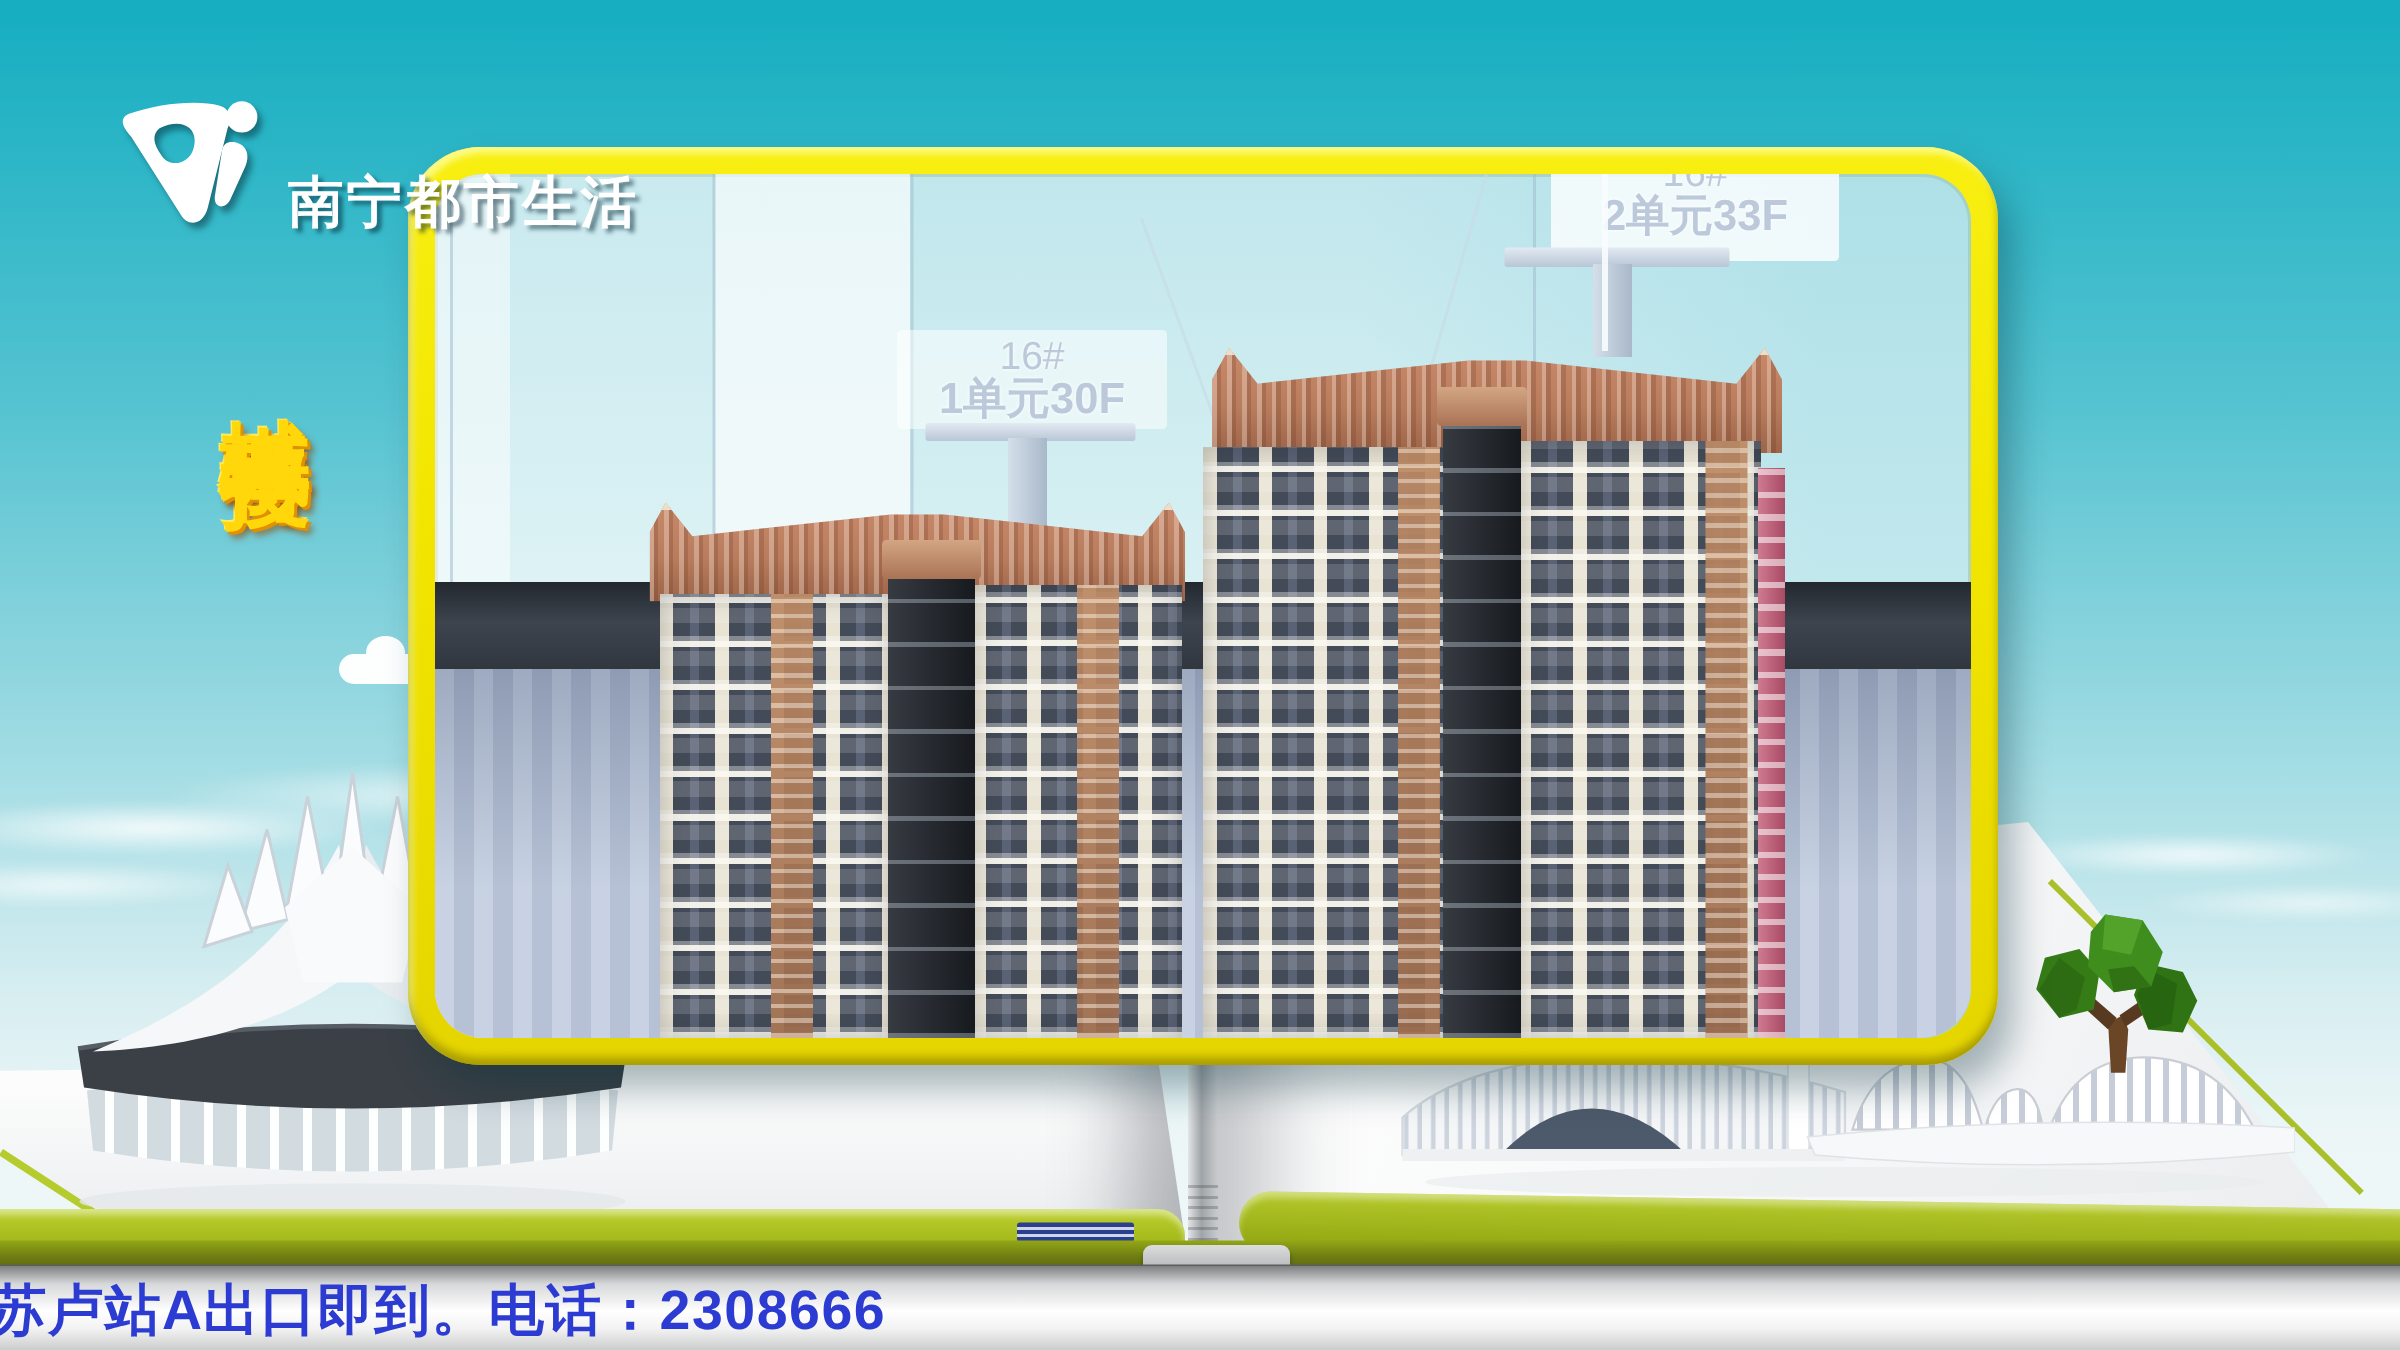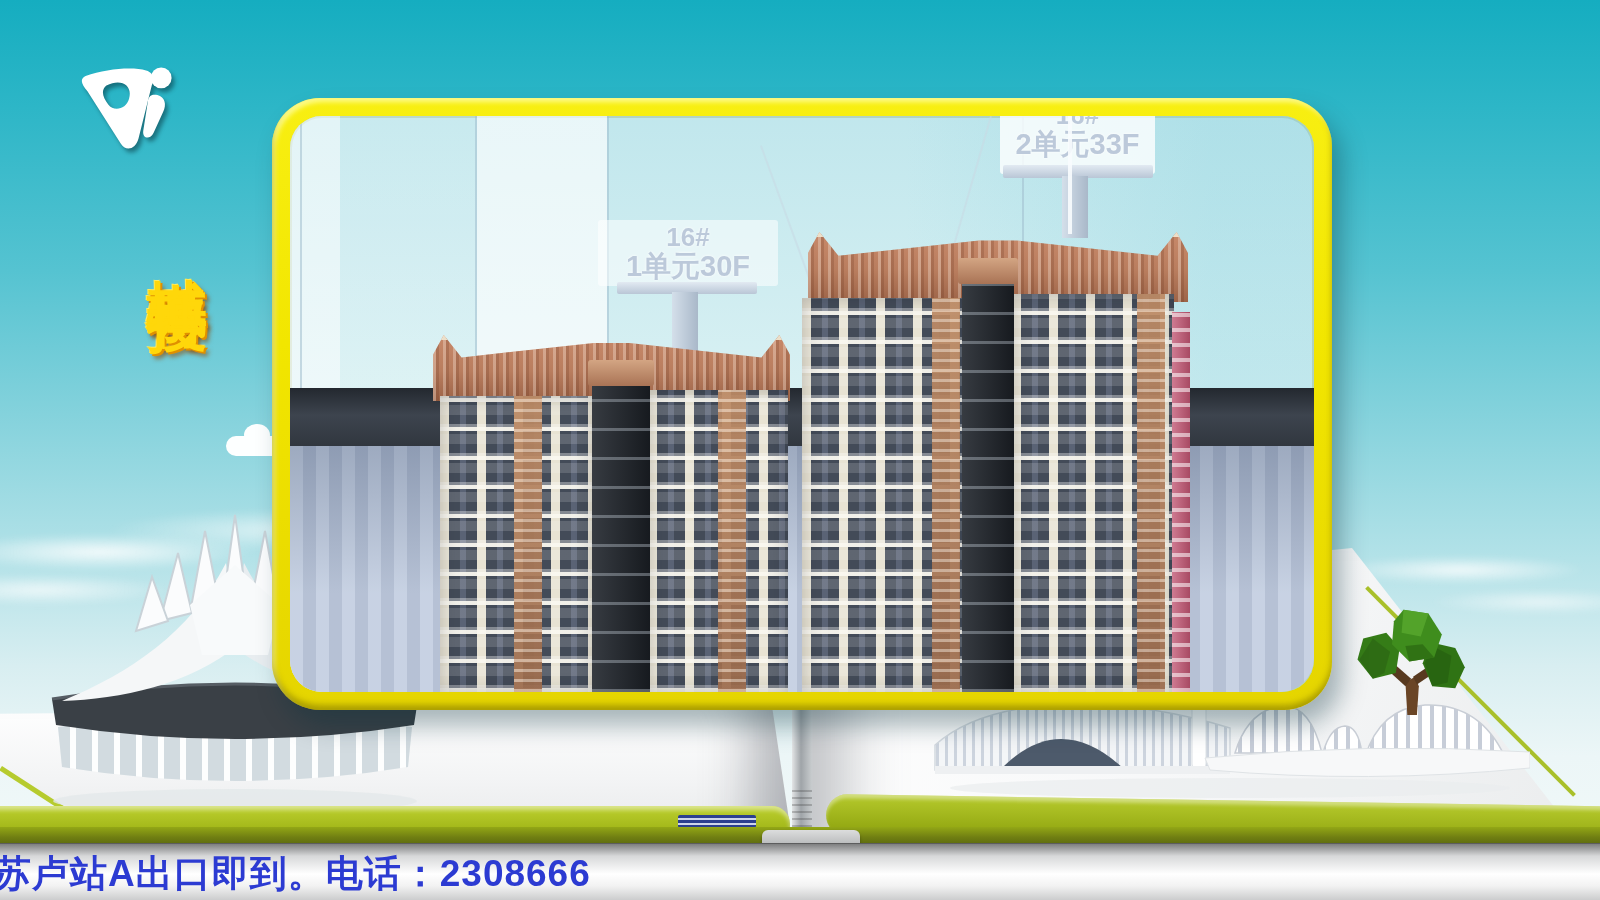--- a/index.html
+++ b/index.html
@@ -294,6 +294,7 @@
       <circle cx="88" cy="14" r="11" fill="#ffffff"></circle>
       <path fill="#ffffff" d="M84,32 C92,34 94,42 90,50 L80,72 C76,80 68,78 69,70 L74,38 C75,32 79,31 84,32 Z"></path>
     </svg>
+    <span class="logo-text">南宁都市生活</span>
   </div>
 
   <div class="vtitle">城事特搜</div>

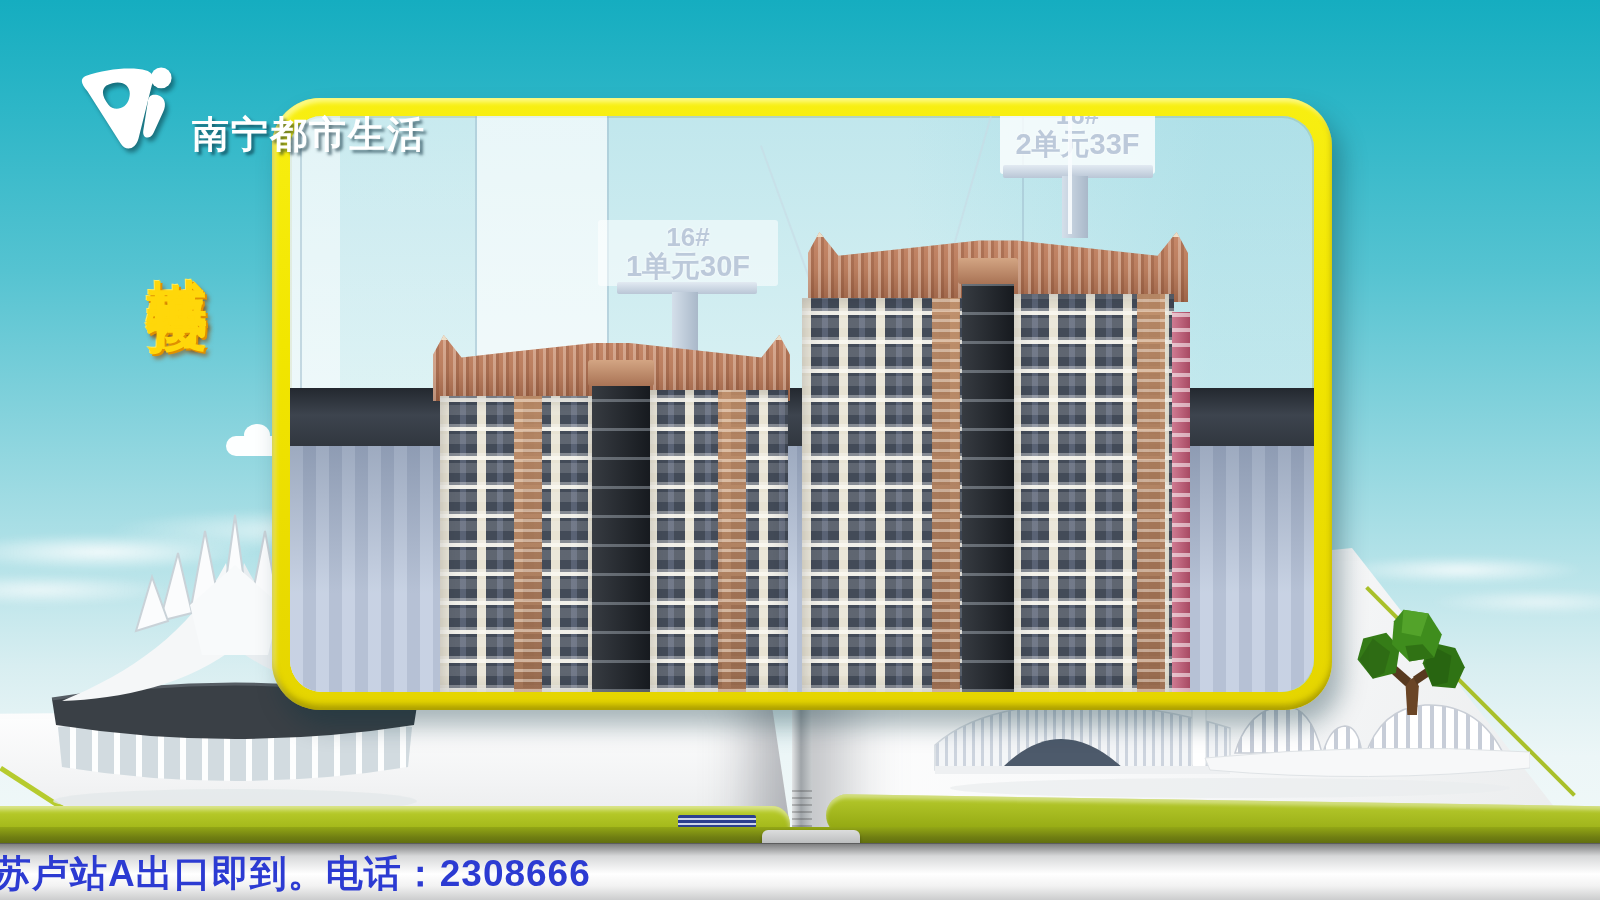--- a/index.html
+++ b/index.html
@@ -257,7 +257,7 @@
       <div class="sign-bar" style="left:327px;top:166px;width:140px;height:12px"></div>
       <div class="sign-post" style="left:382px;top:176px;width:26px;height:60px"></div>
 
-      <div class="sign-label" style="left:710px;top:-18px;width:155px;height:76px;background:rgba(255,255,255,.8)">
+      <div class="sign-label" style="left:744px;top:-18px;width:192px;height:76px;background:rgba(255,255,255,.8)">
         <div class="sign-l1">16#</div>
         <div class="sign-l2">2单元33F</div>
       </div>

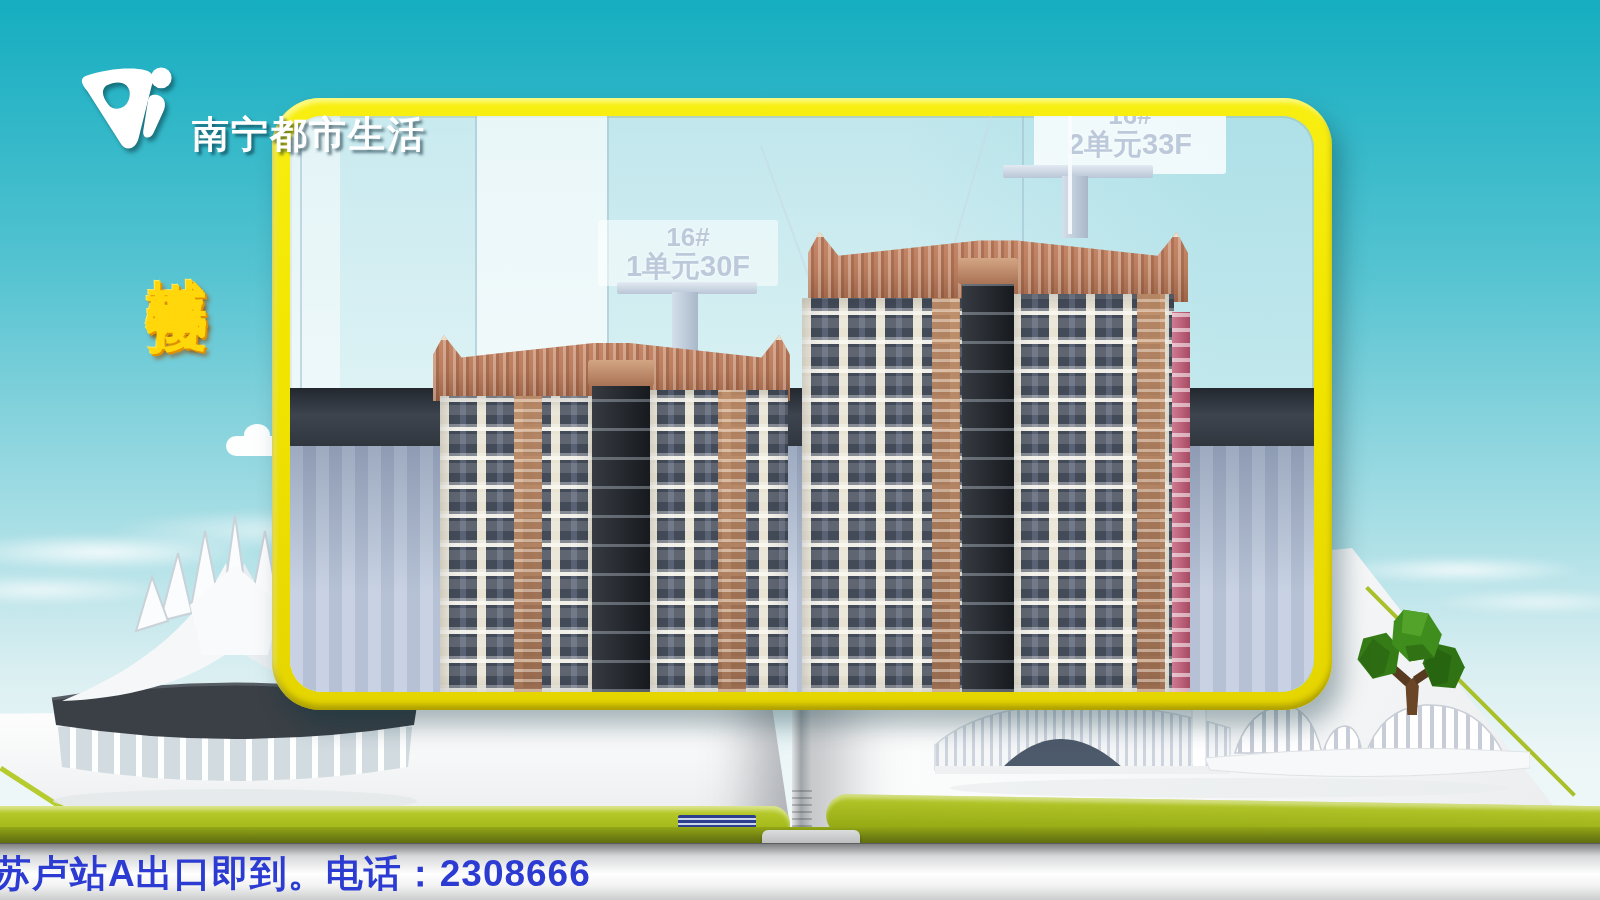--- a/index.html
+++ b/index.html
@@ -92,7 +92,7 @@
   
   .sign-label{position:absolute;z-index:2;background:rgba(255,255,255,.55);border-radius:3px;
     text-align:center;color:#bcc9da;text-shadow:0 0 3px #ffffff;line-height:1.05;padding-top:4px;}
-  .sign-l1{font-size:26px;font-weight:bold;}
+  .sign-l1{font-size:26px;font-weight:normal;}
   .sign-l2{font-size:29px;font-weight:bold;white-space:nowrap;}
   .sign-bar{position:absolute;z-index:2;background:linear-gradient(180deg,#e2eaf2,#b9c6d6);border-radius:2px;}
   .sign-post{position:absolute;z-index:2;background:linear-gradient(90deg,#d4dfea,#a9b8c9);}

